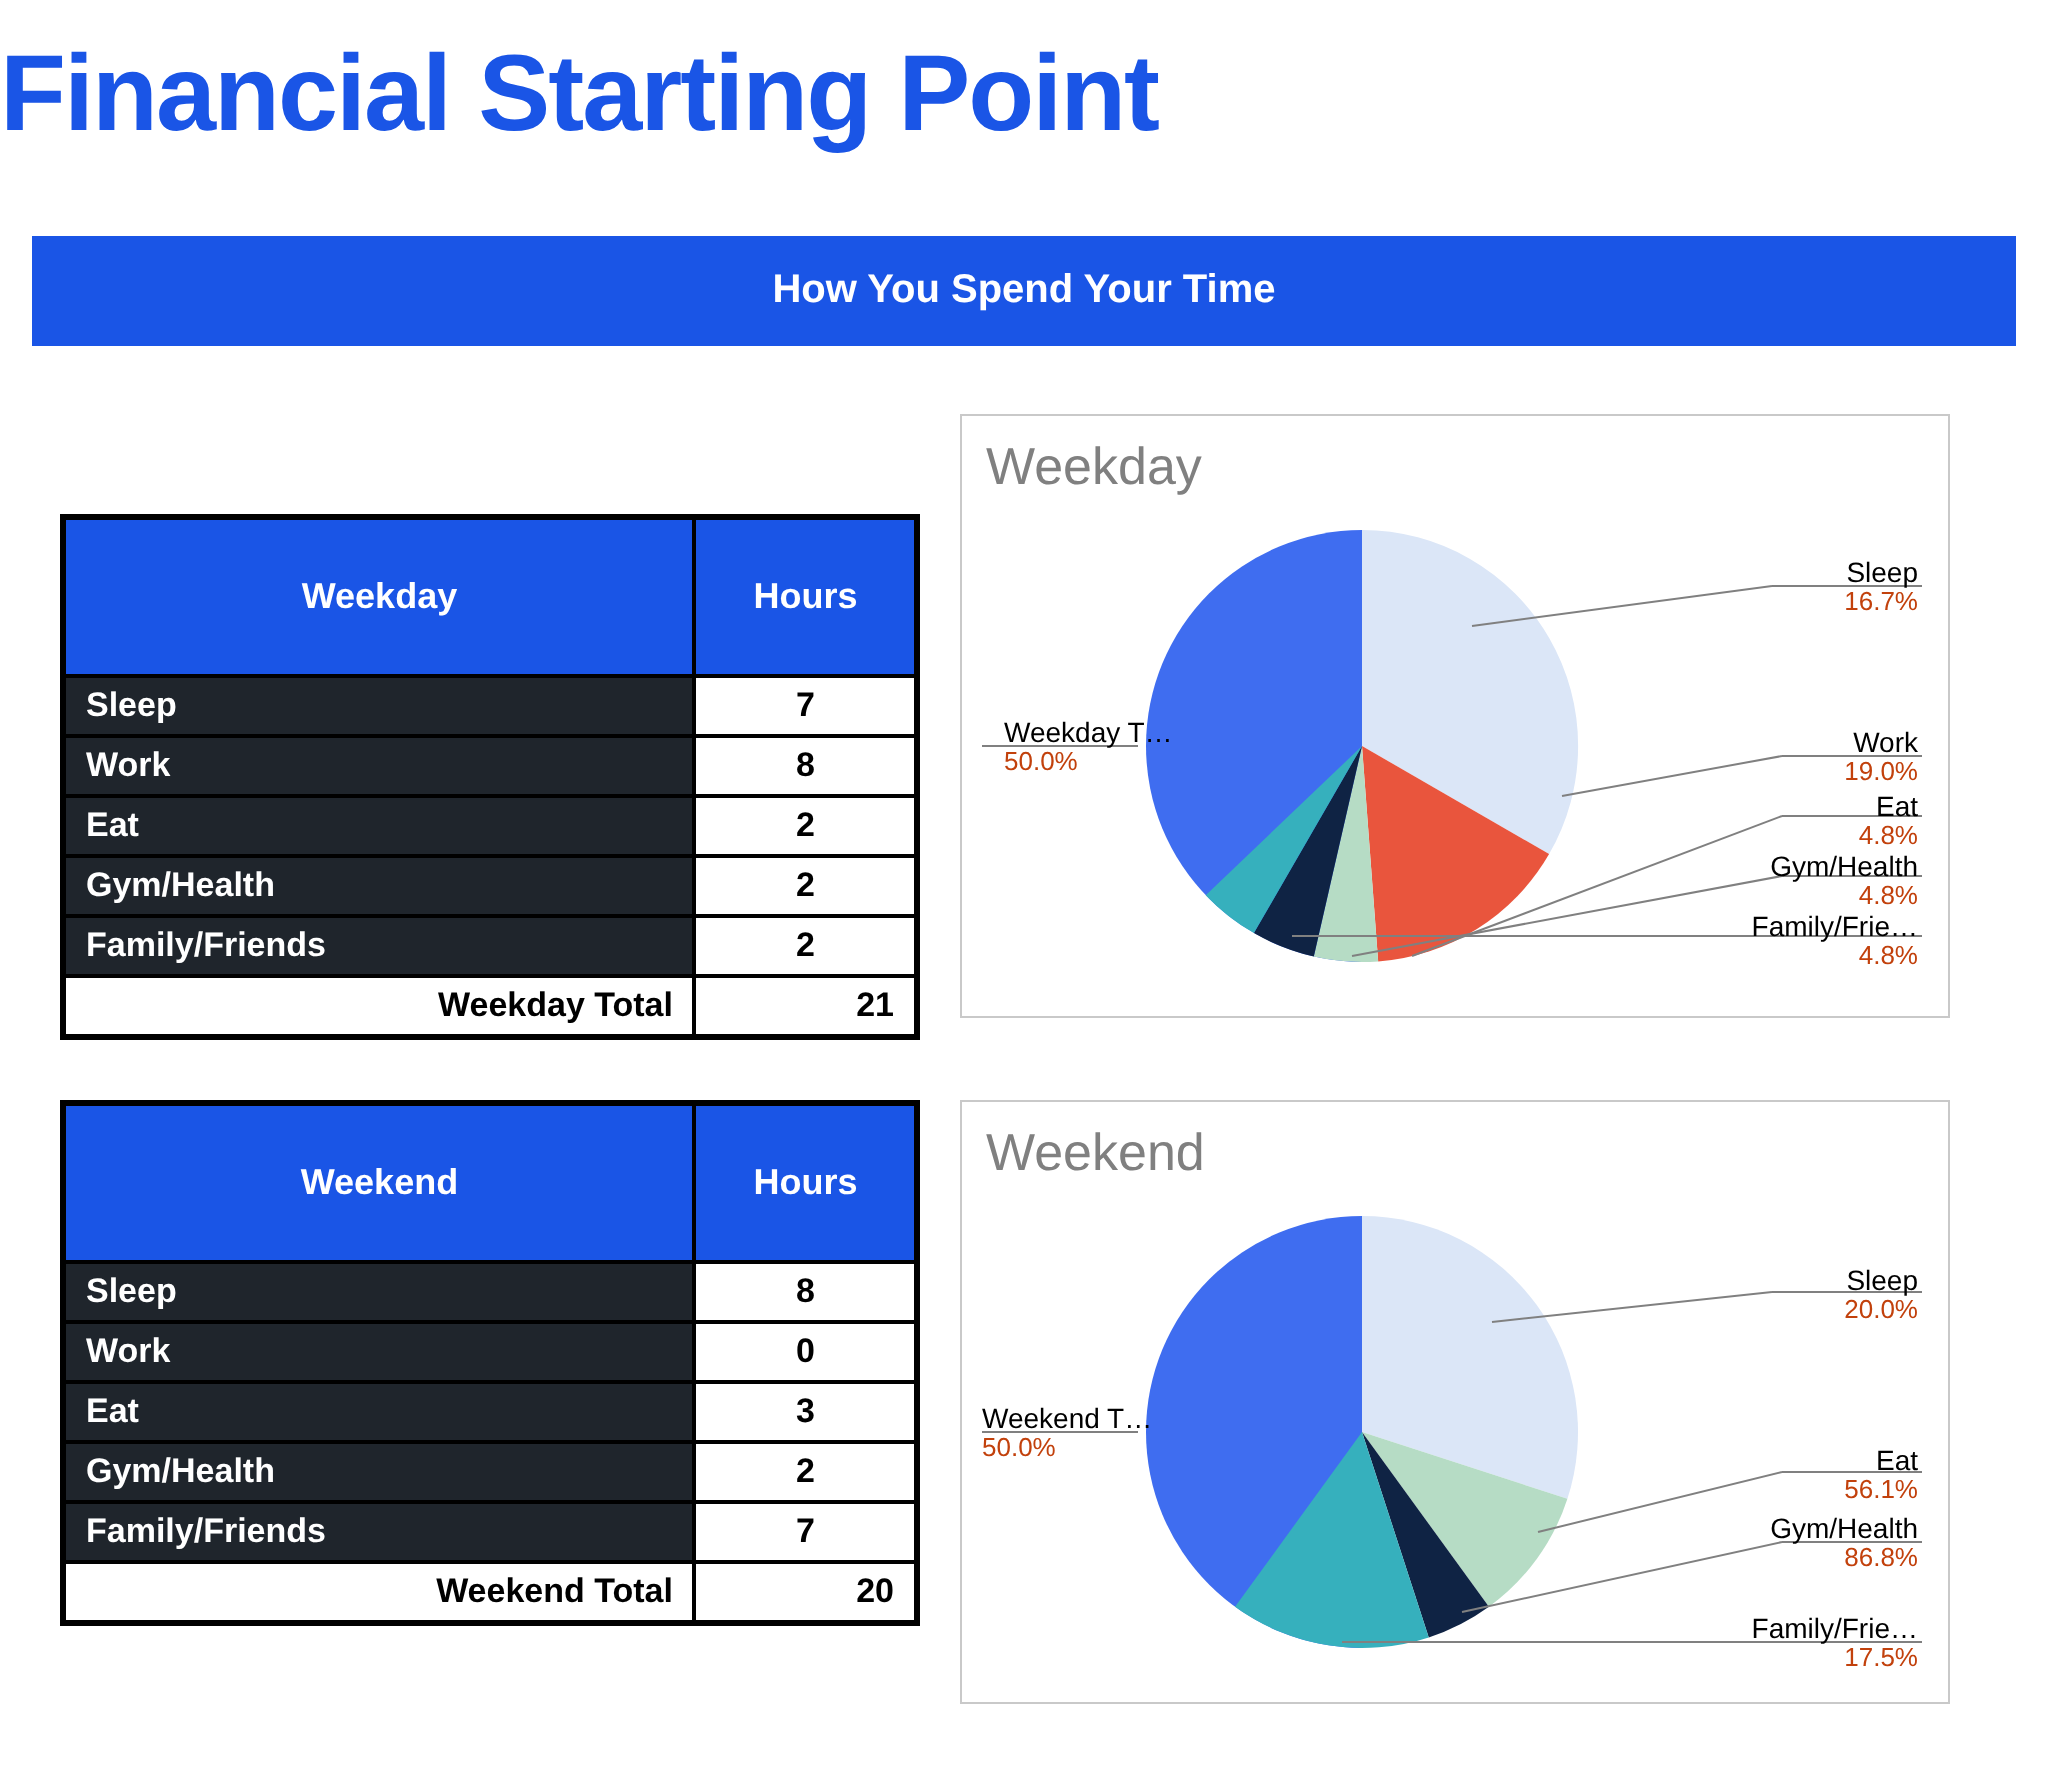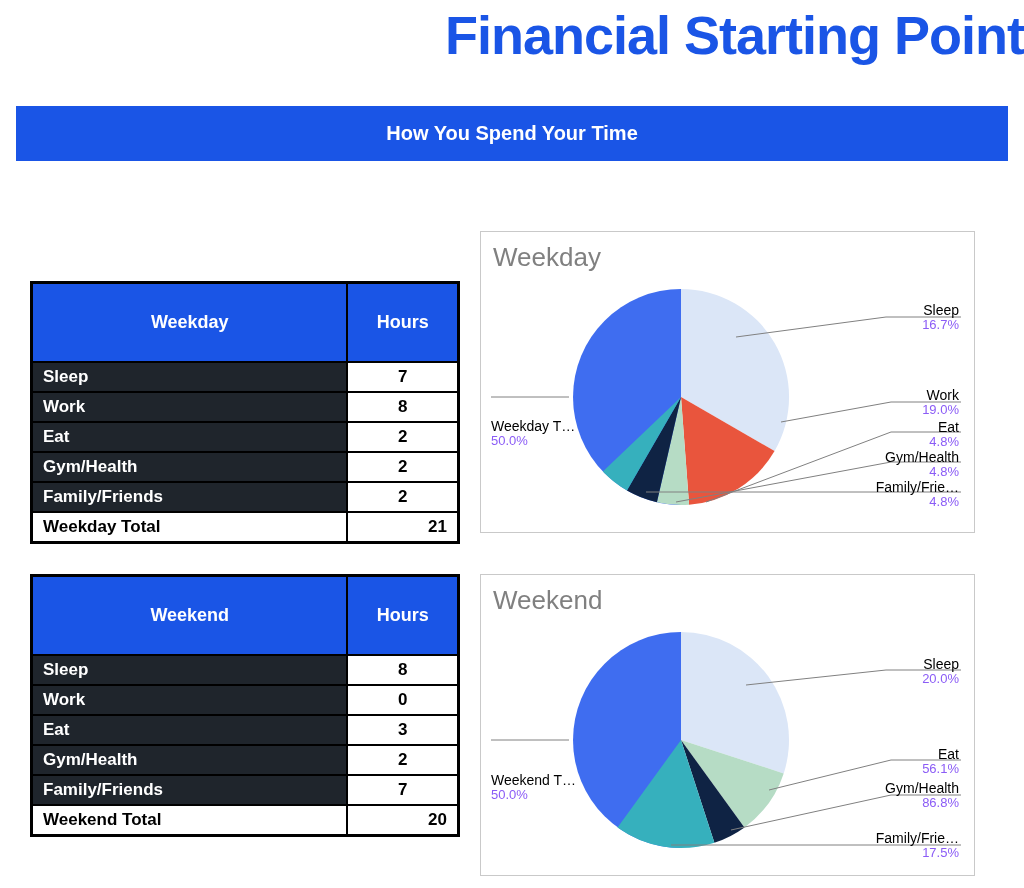--- a/index.html
+++ b/index.html
@@ -14,8 +14,8 @@
     font-size: 54px;
     font-weight: 800;
     color: #1a55e6;
-    text-align: right;
-    margin: 4px 0 40px;
+    text-align: left;
+    margin: 16px 0 40px;
     letter-spacing: -1px;
   }
   .banner {

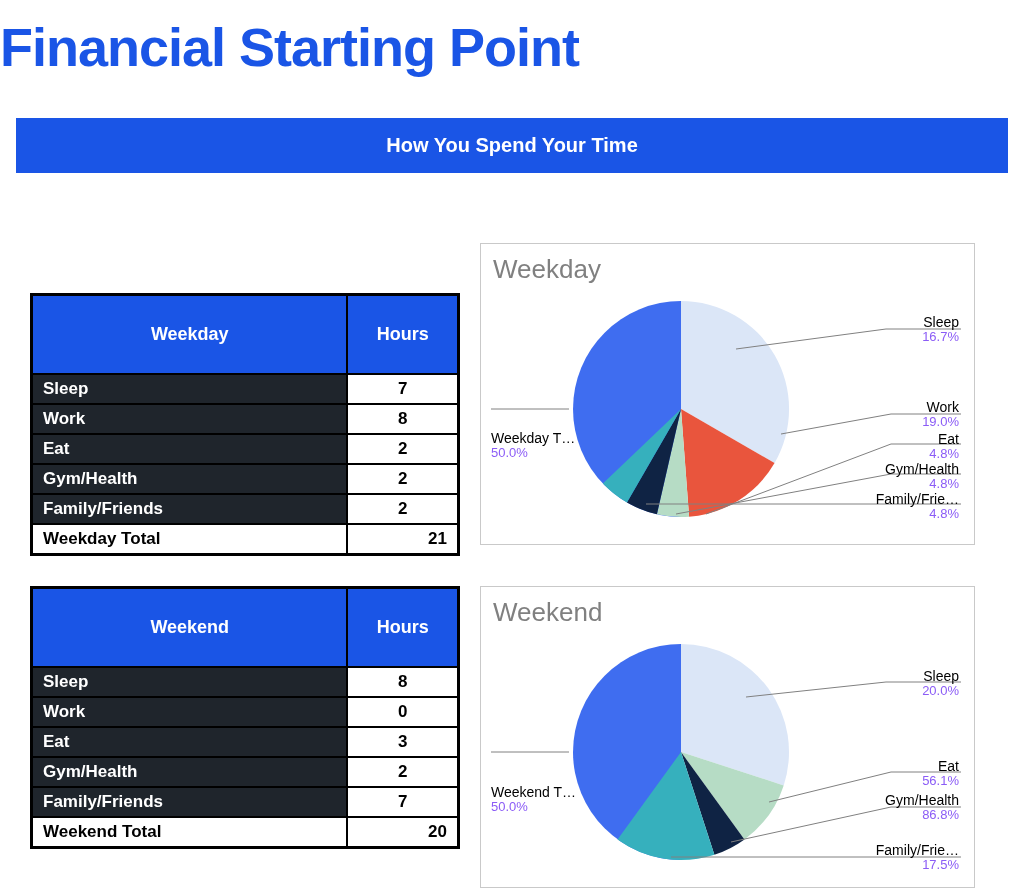--- a/index.html
+++ b/index.html
@@ -25,7 +25,7 @@
     font-weight: 700;
     font-size: 20px;
     padding: 16px 0;
-    margin: 0 16px 70px;
+    margin: 0 16px 34px;
   }
   .row {
     display: flex;

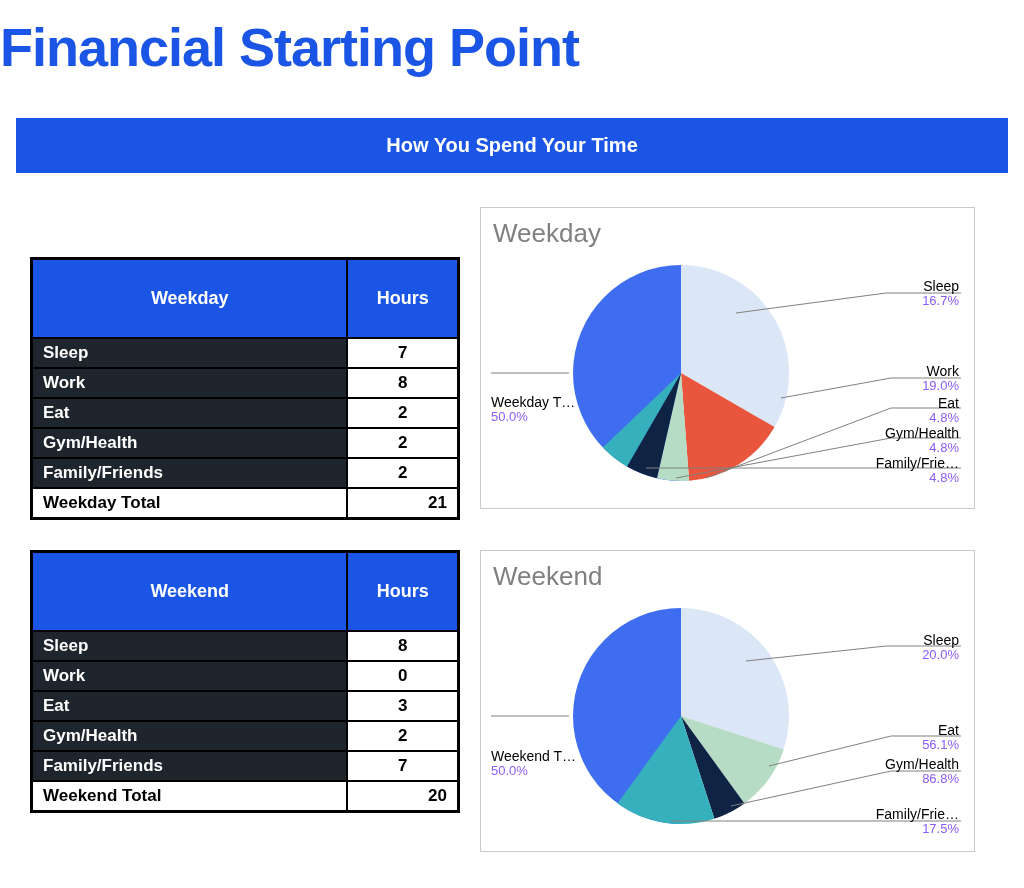--- a/index.html
+++ b/index.html
@@ -116,7 +116,7 @@
   }
   .legend-label .pct {
     display: block;
-    color: #8b5cf6;
+    color: #c2410c;
     font-size: 13px;
   }
   .legend-left {

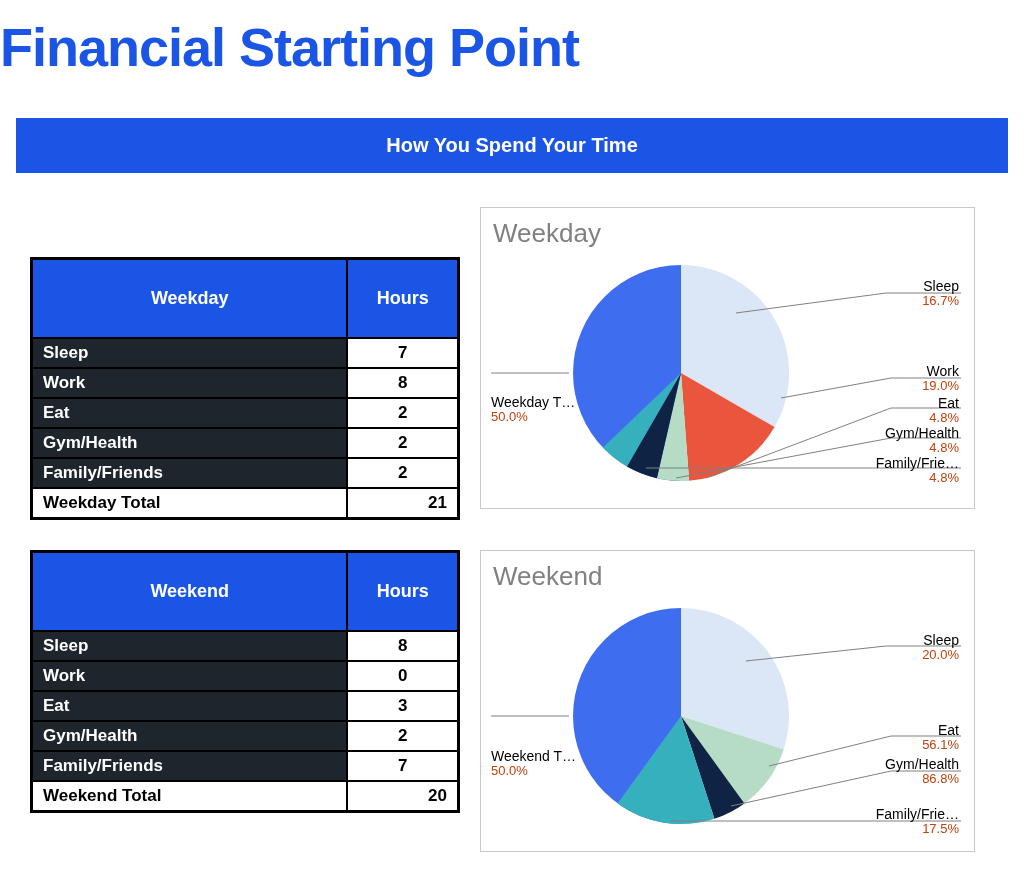--- a/index.html
+++ b/index.html
@@ -206,7 +206,7 @@
             <line x1="400" y1="215" x2="470" y2="215"></line>
         </svg>
         <div class="label-overlay">
-          <div class="legend-label legend-left" style="left:0px; top:105px;margin-top:36px;">
+          <div class="legend-label legend-left" style="left:11px; top:105px;">
             <span>Weekday T…</span><span class="pct">50.0%</span>
           </div>
           <div class="legend-label" style="right:5px; top:25px;">

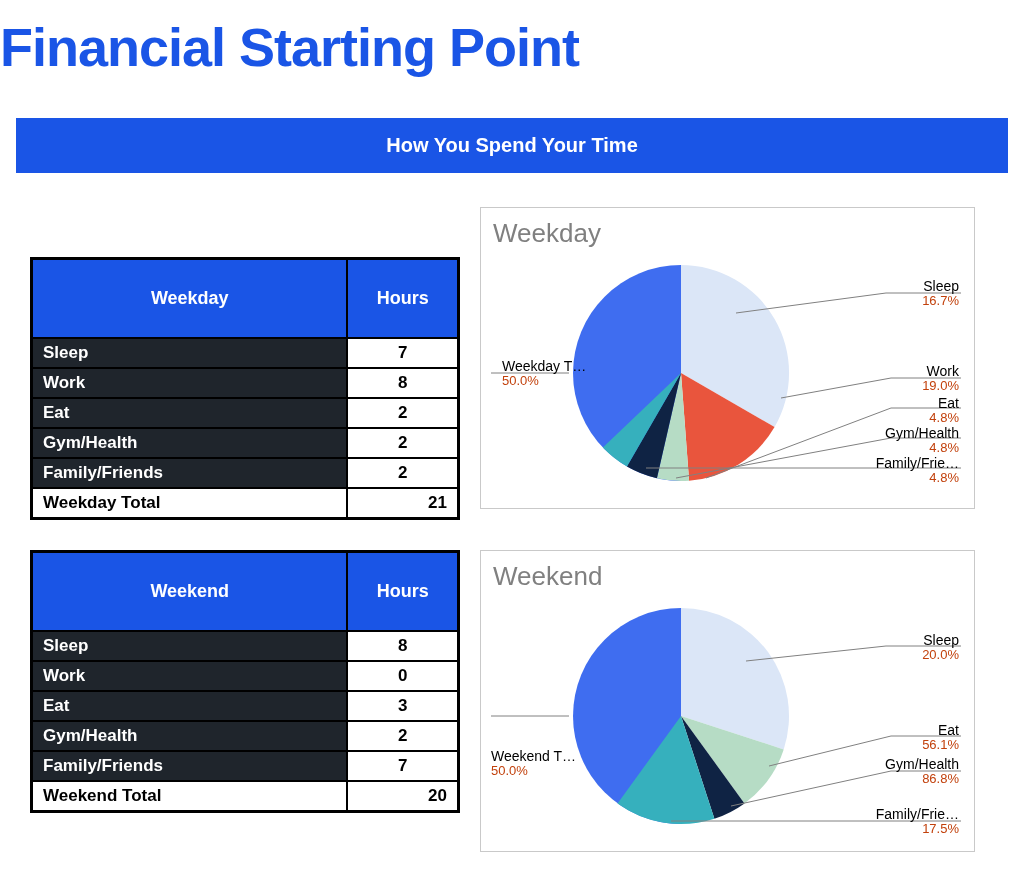--- a/index.html
+++ b/index.html
@@ -76,7 +76,7 @@
     background: #ffffff;
     color: #000000;
   }
-  tr.totalrow td:first-child { text-align: left; }
+  tr.totalrow td:first-child { text-align: right; }
   tr.totalrow td:last-child  { text-align: right; }
 
   .chart-card {

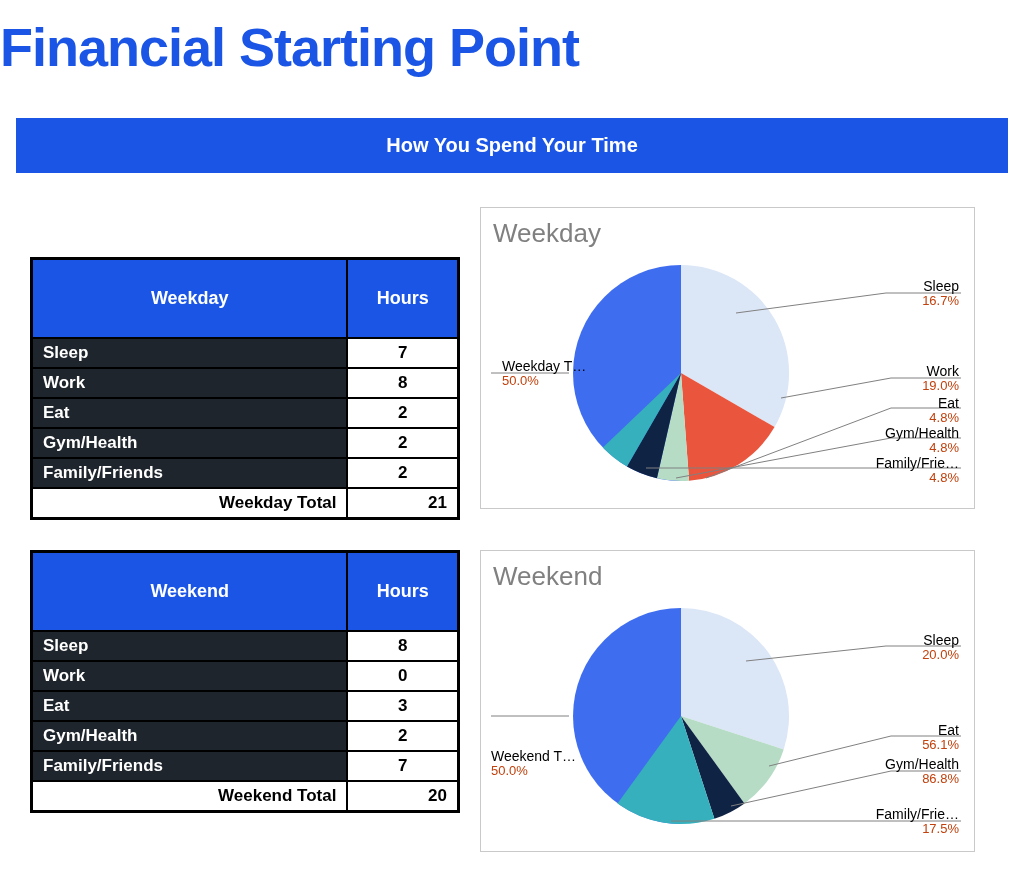--- a/index.html
+++ b/index.html
@@ -297,7 +297,7 @@
             <line x1="400" y1="225" x2="470" y2="225"></line>
         </svg>
         <div class="label-overlay">
-          <div class="legend-label legend-left" style="left:0px; top:105px;margin-top:47px;">
+          <div class="legend-label legend-left" style="left:0px; top:105px;">
             <span>Weekend T…</span><span class="pct">50.0%</span>
           </div>
           <div class="legend-label" style="right:5px; top:36px;">

